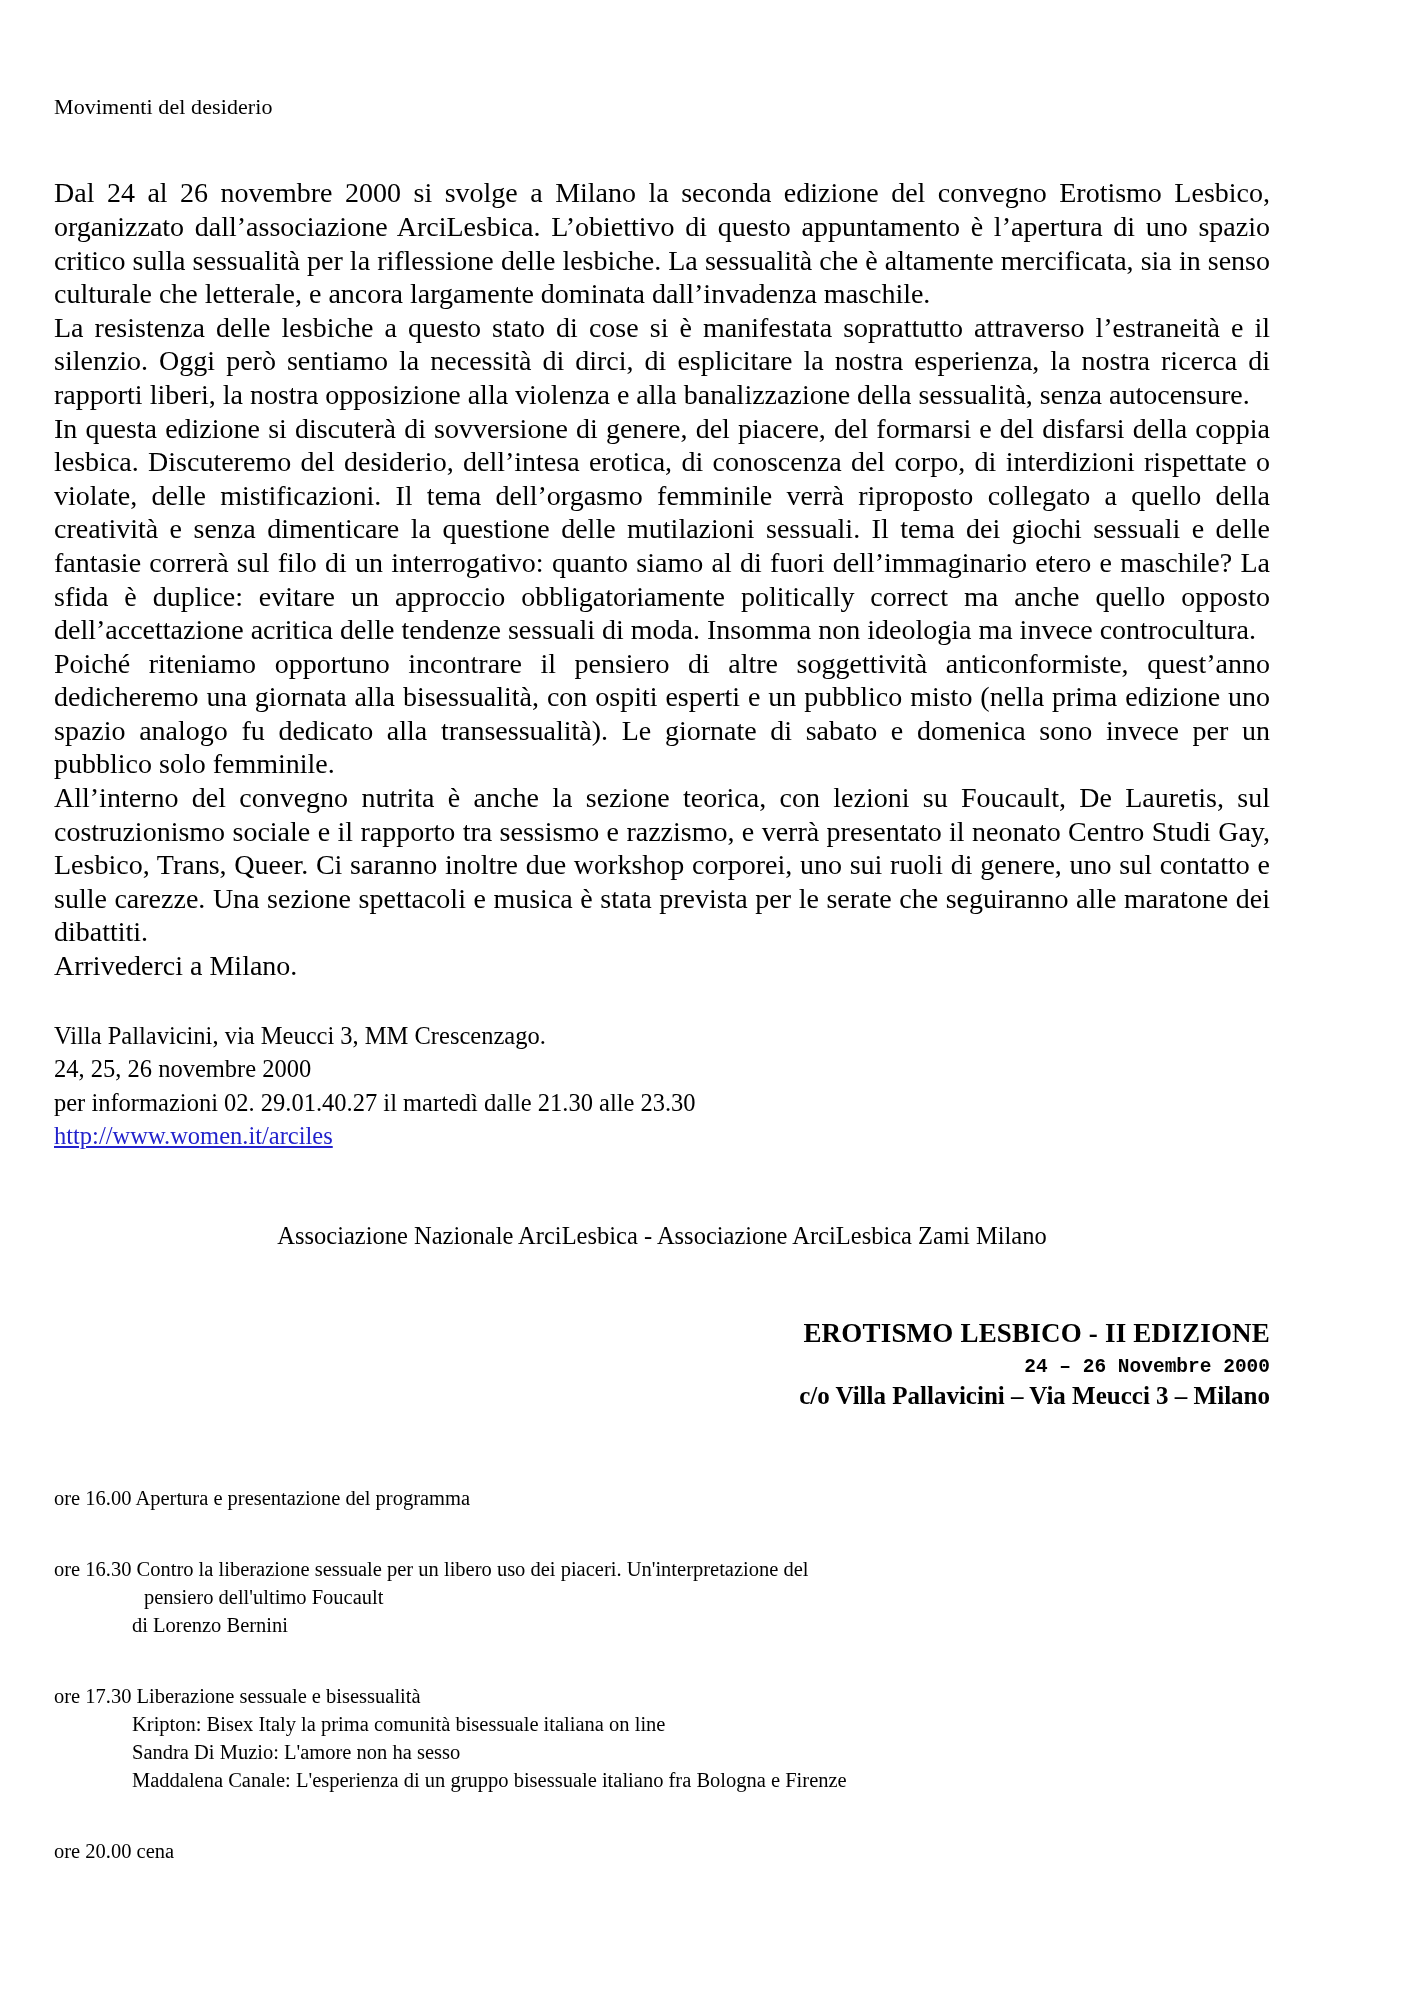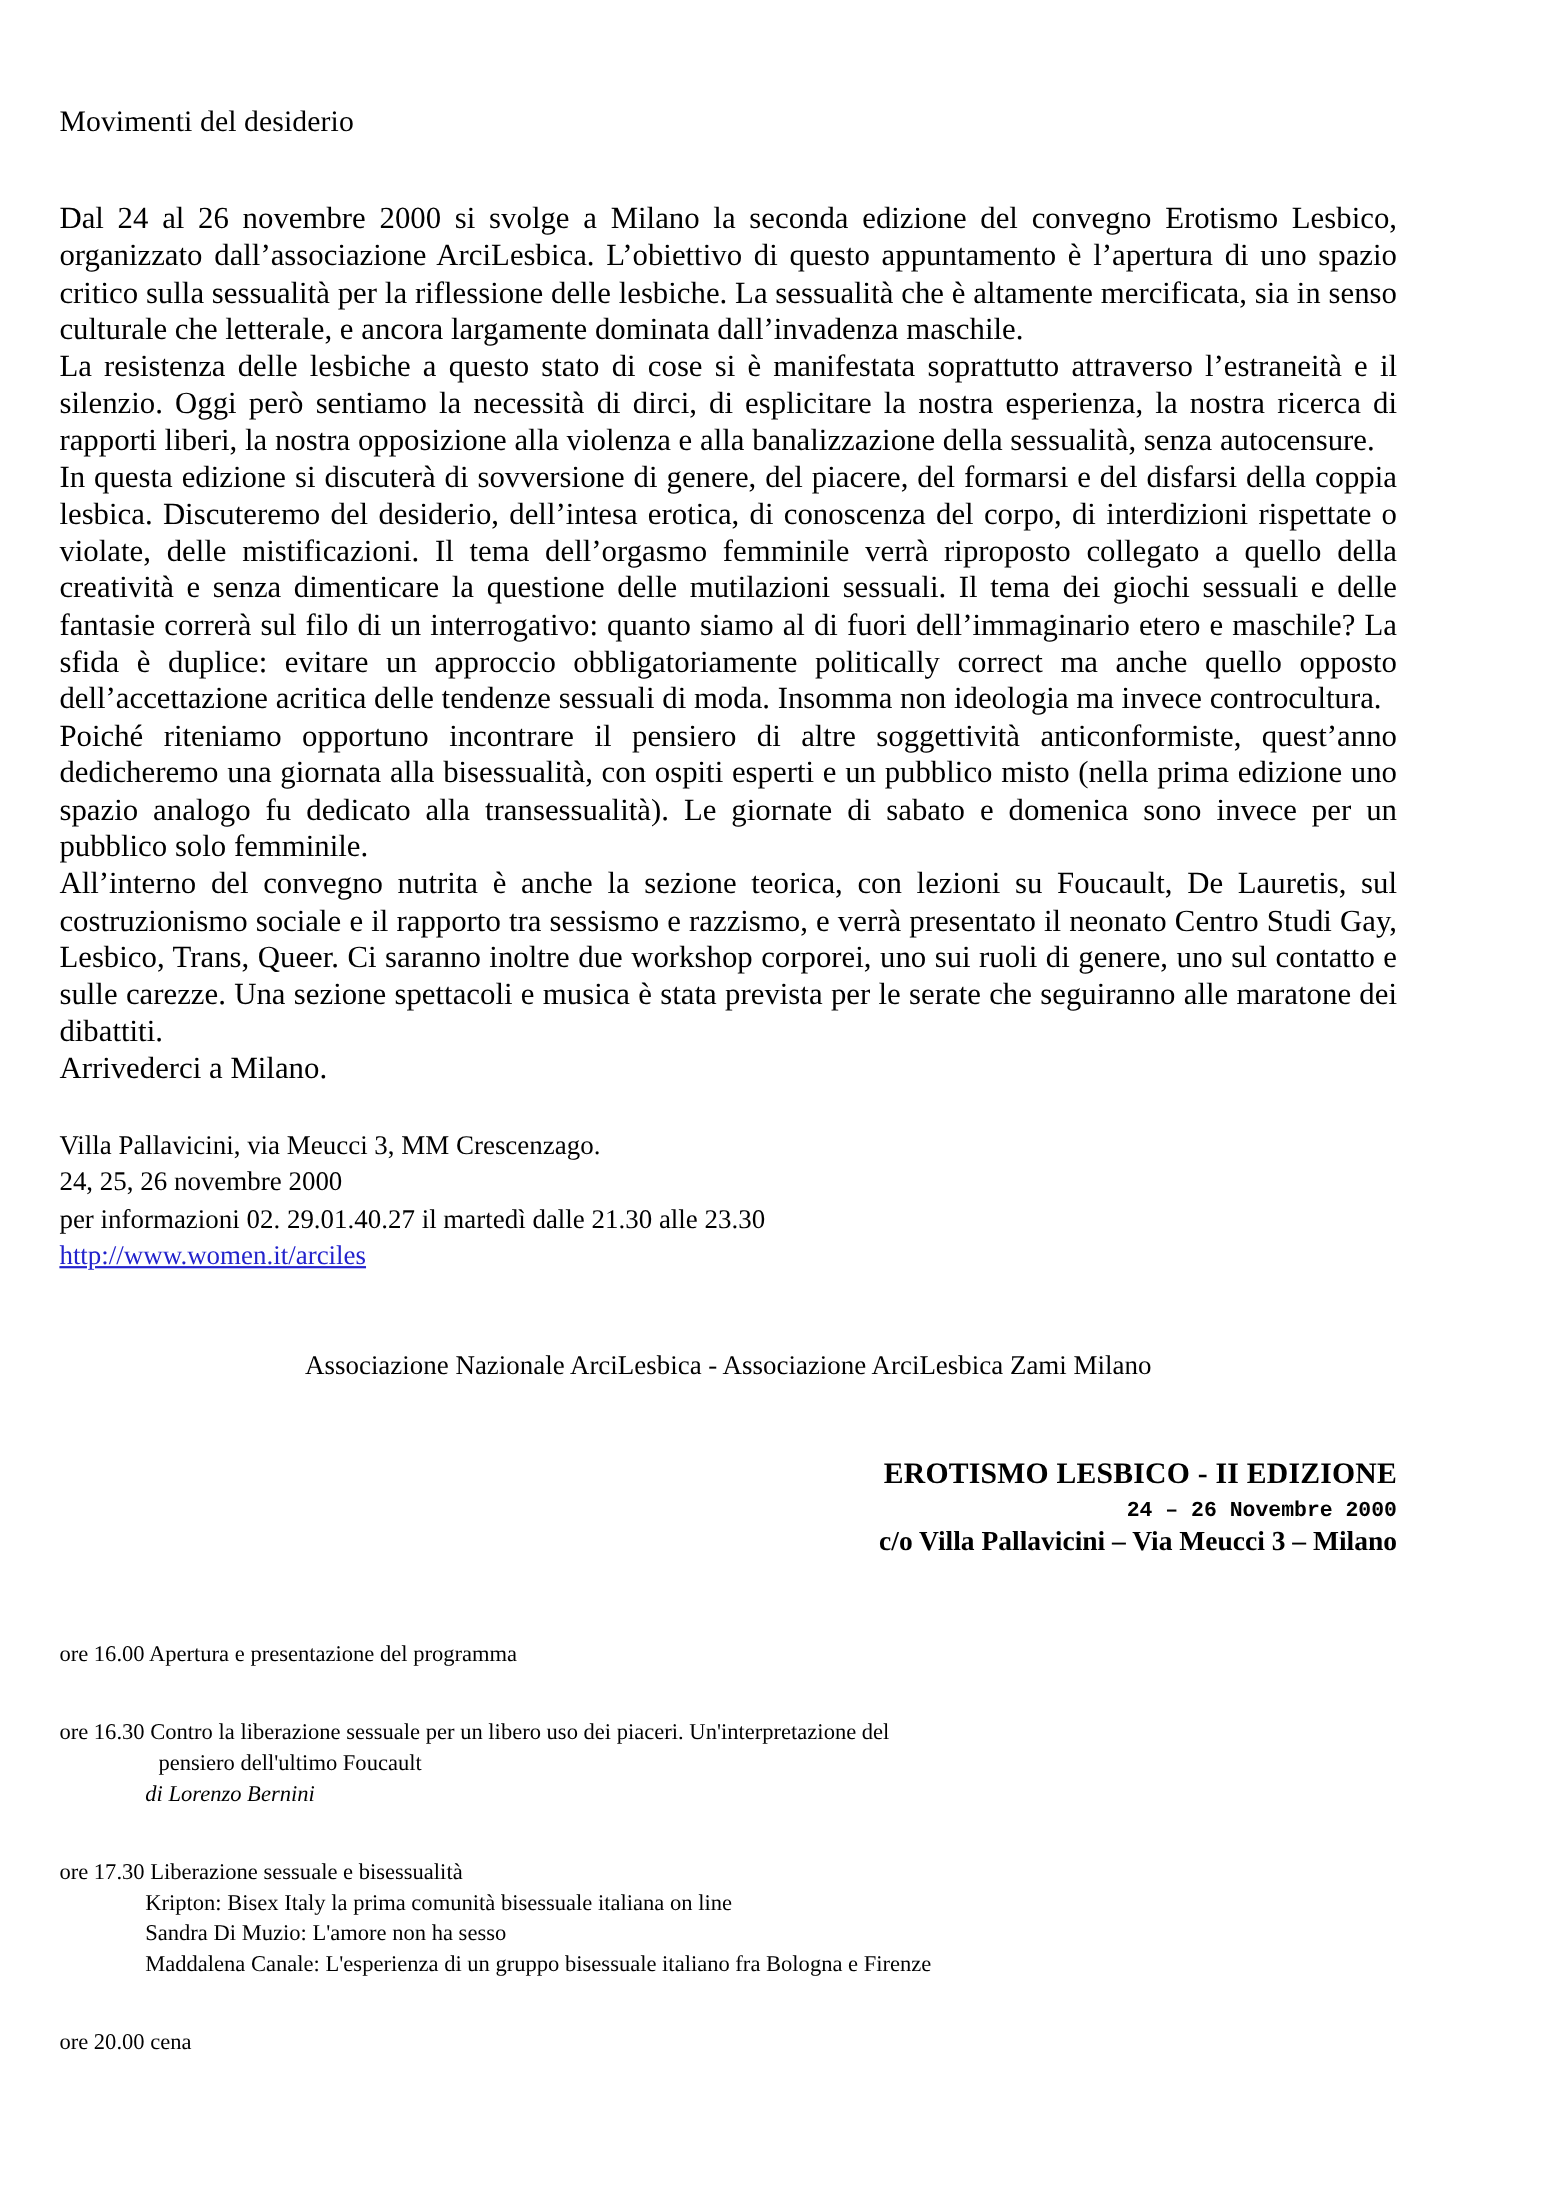--- a/index.html
+++ b/index.html
@@ -31,7 +31,7 @@
 
   
   .doc-title {
-    font-size: 27px;
+    font-size: 22px;
     line-height: 1.2;
     margin: 0;
     padding-top: 94px;

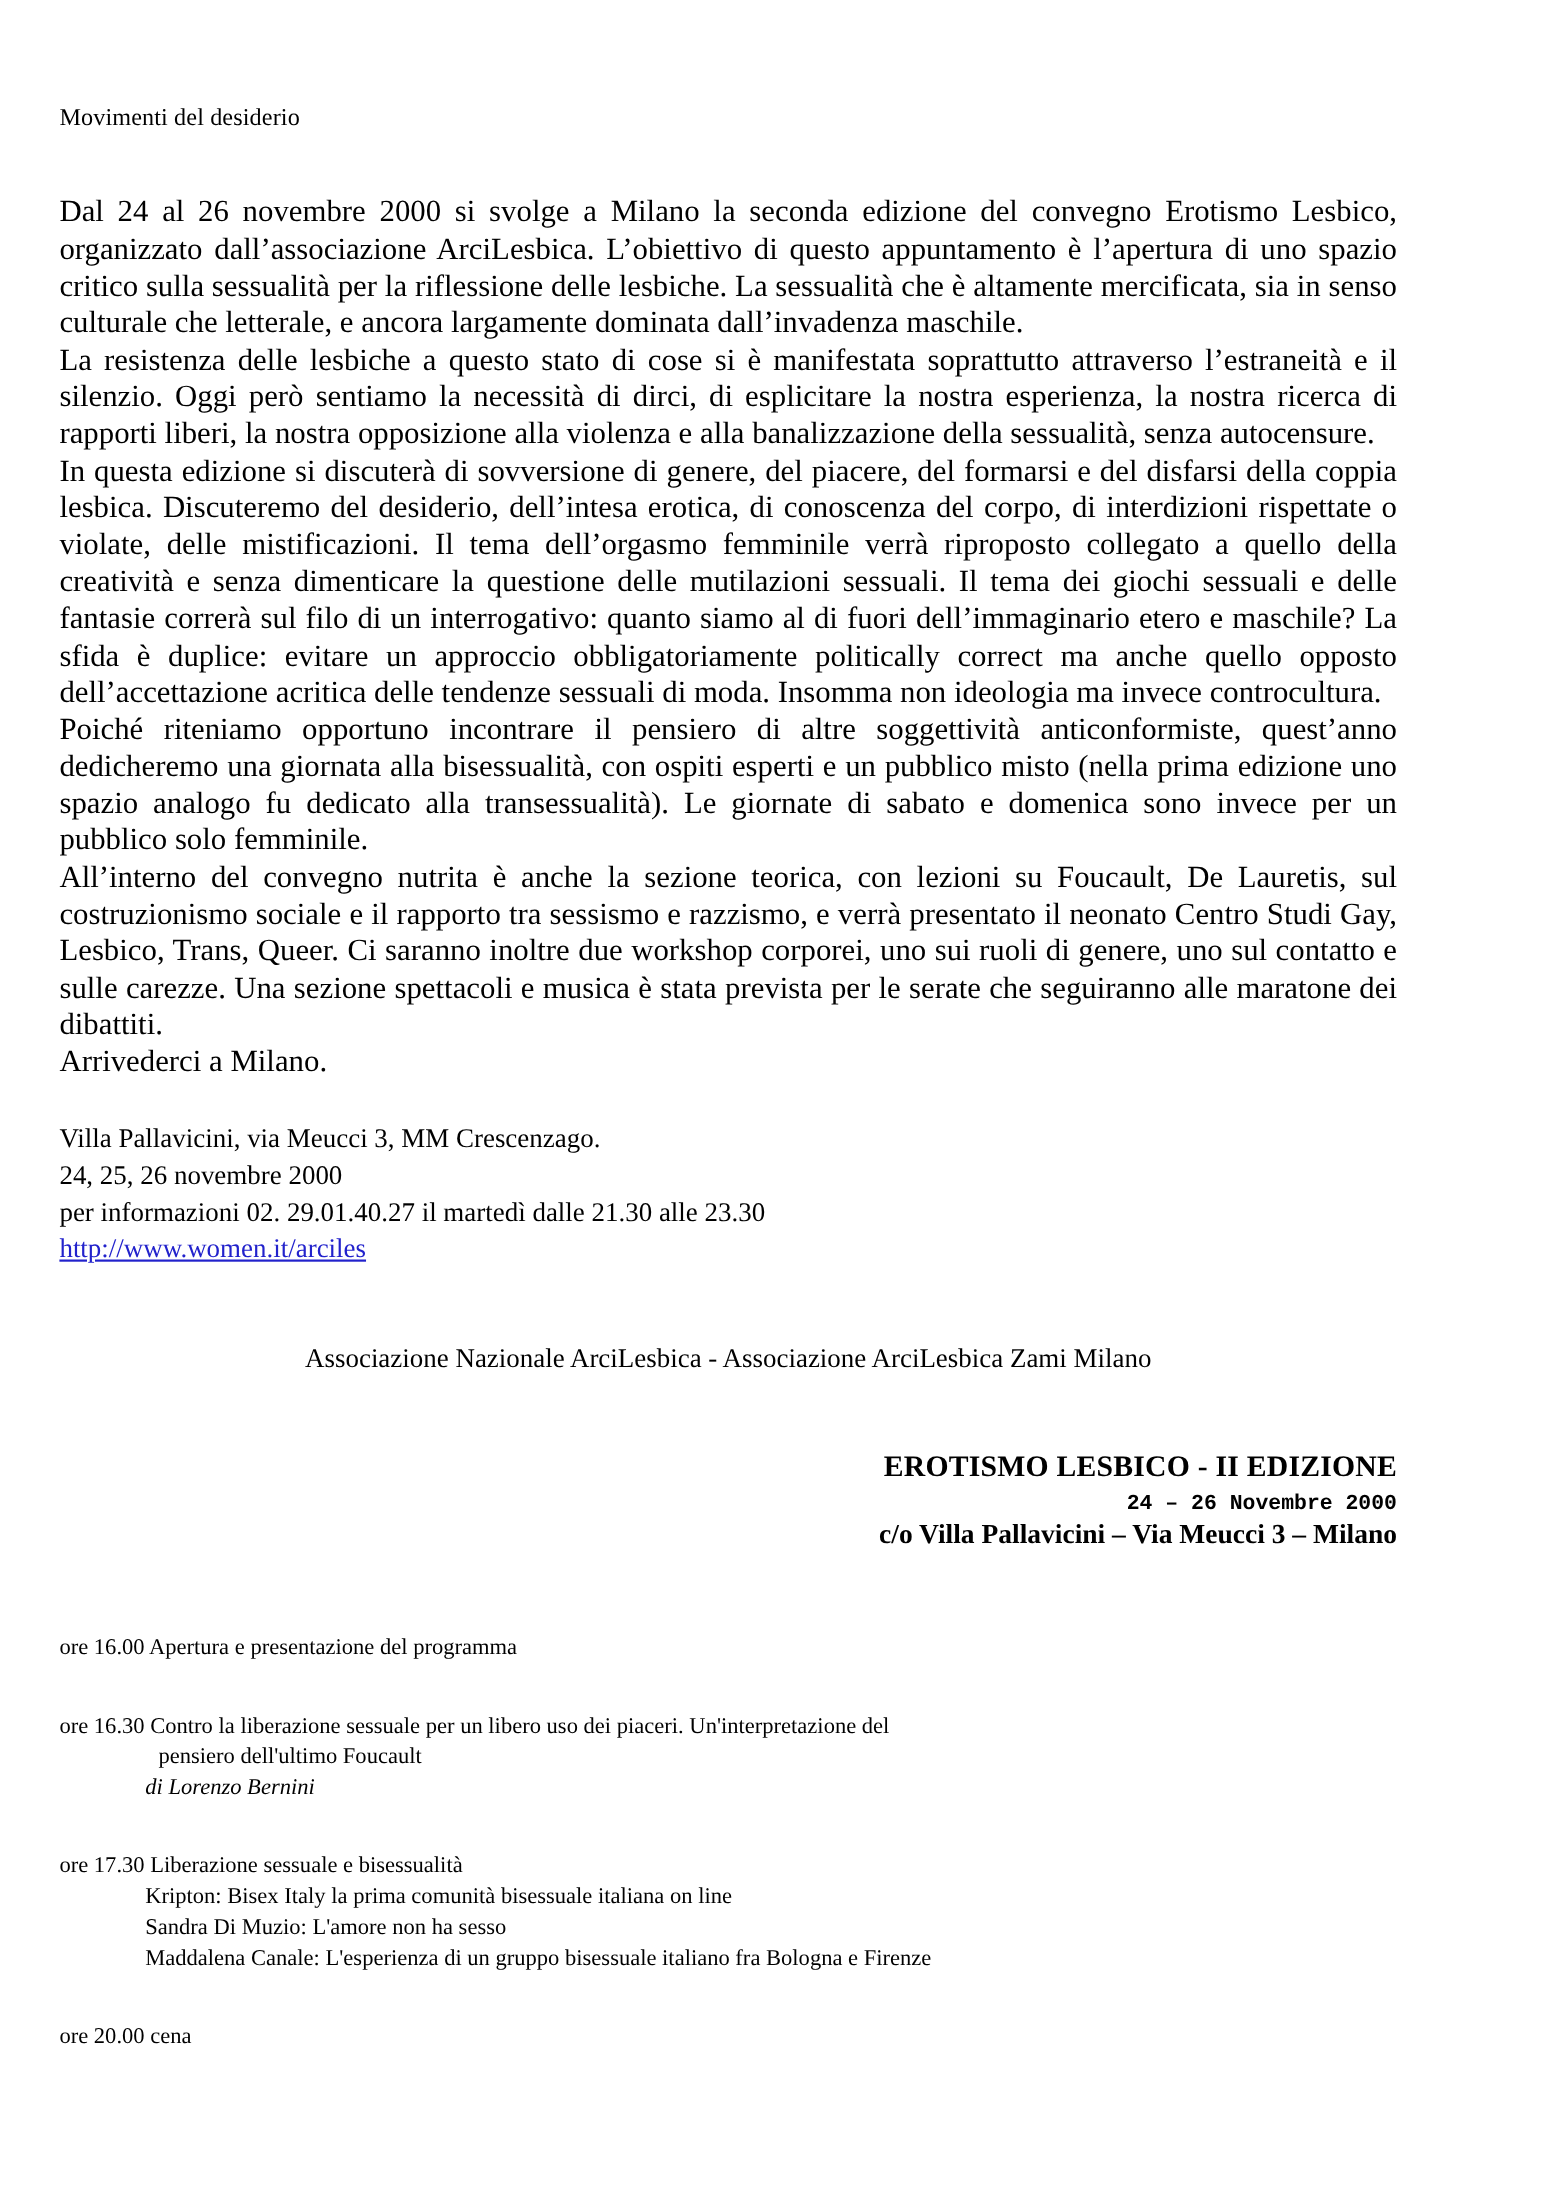--- a/index.html
+++ b/index.html
@@ -133,7 +133,7 @@
   }
 
   .indent-1 { padding-left: 90px; }
-  .indent-2 { padding-left: 78px; font-style: italic; }
+  .indent-2 { padding-left: 78px; }
   .indent-3 { padding-left: 78px; }
 </style>
 </head>

